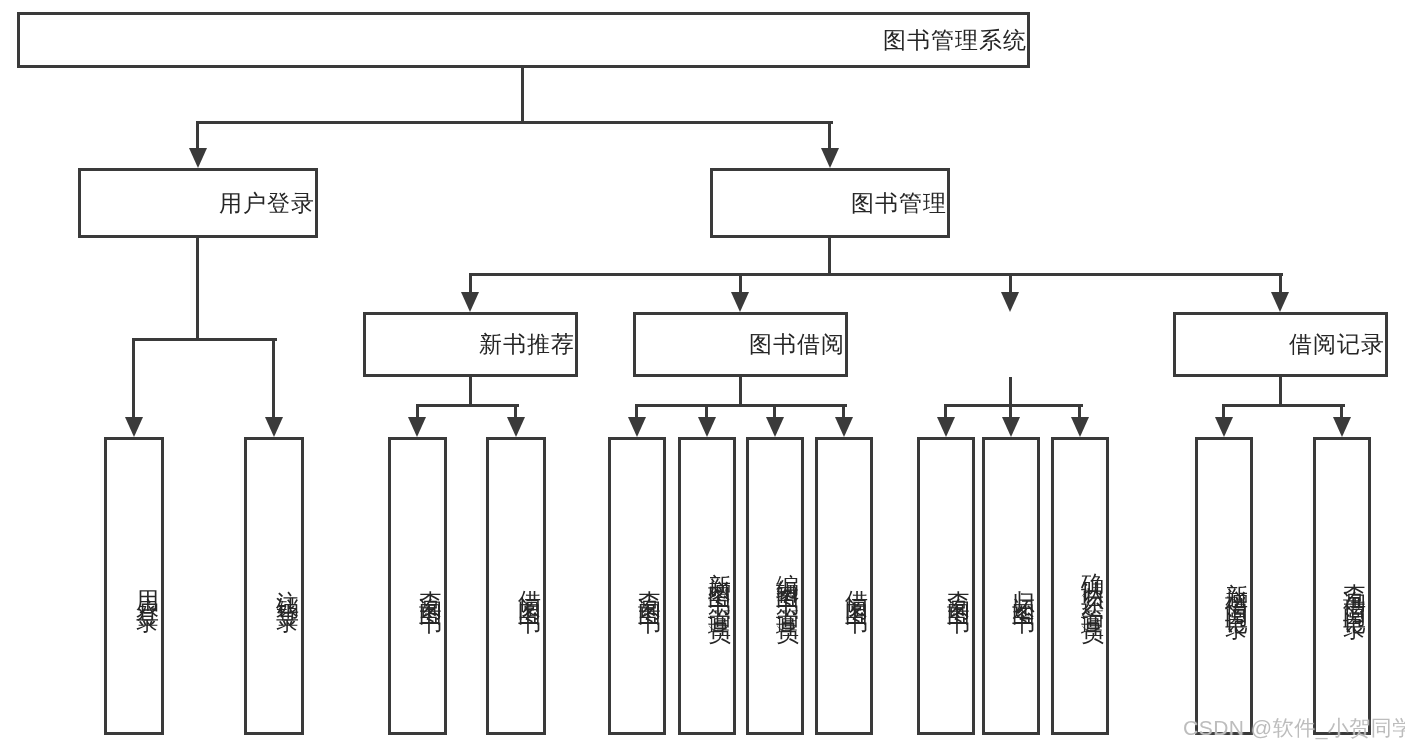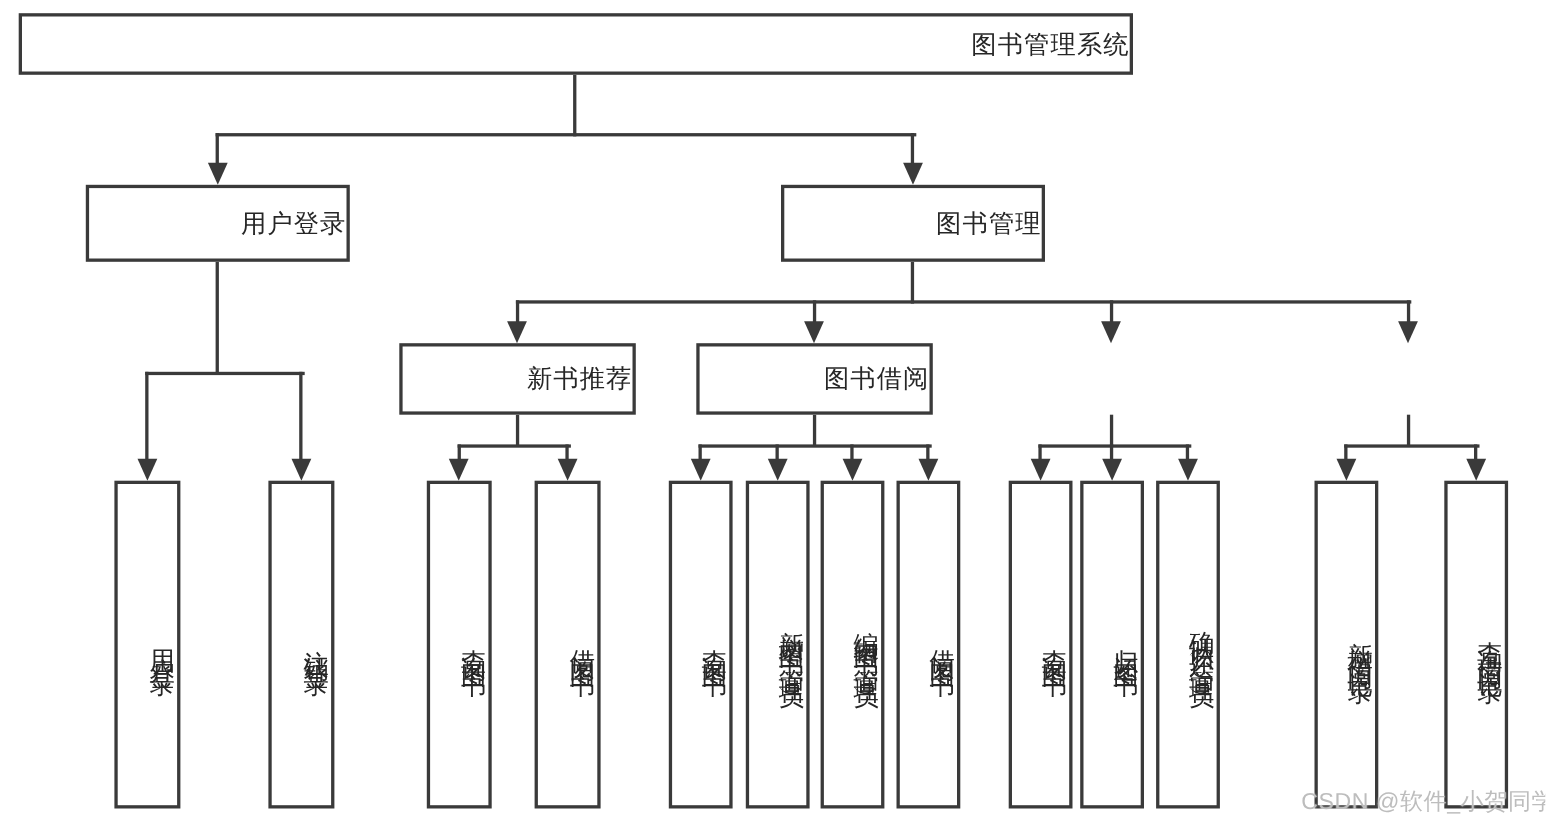--- a/index.html
+++ b/index.html
@@ -118,6 +118,9 @@
   <div class="box" style="left:363px;top:312px;width:215px;height:65px">
     <span class="hlabel">新书推荐</span>
   </div>
+  <div class="box" style="left:1173px;top:312px;width:215px;height:65px">
+    <span class="hlabel">借阅记录</span>
+  </div>
 
   <div class="box leaf" style="left:104px;width:60px">
     <span class="vtext">用户登录</span>

